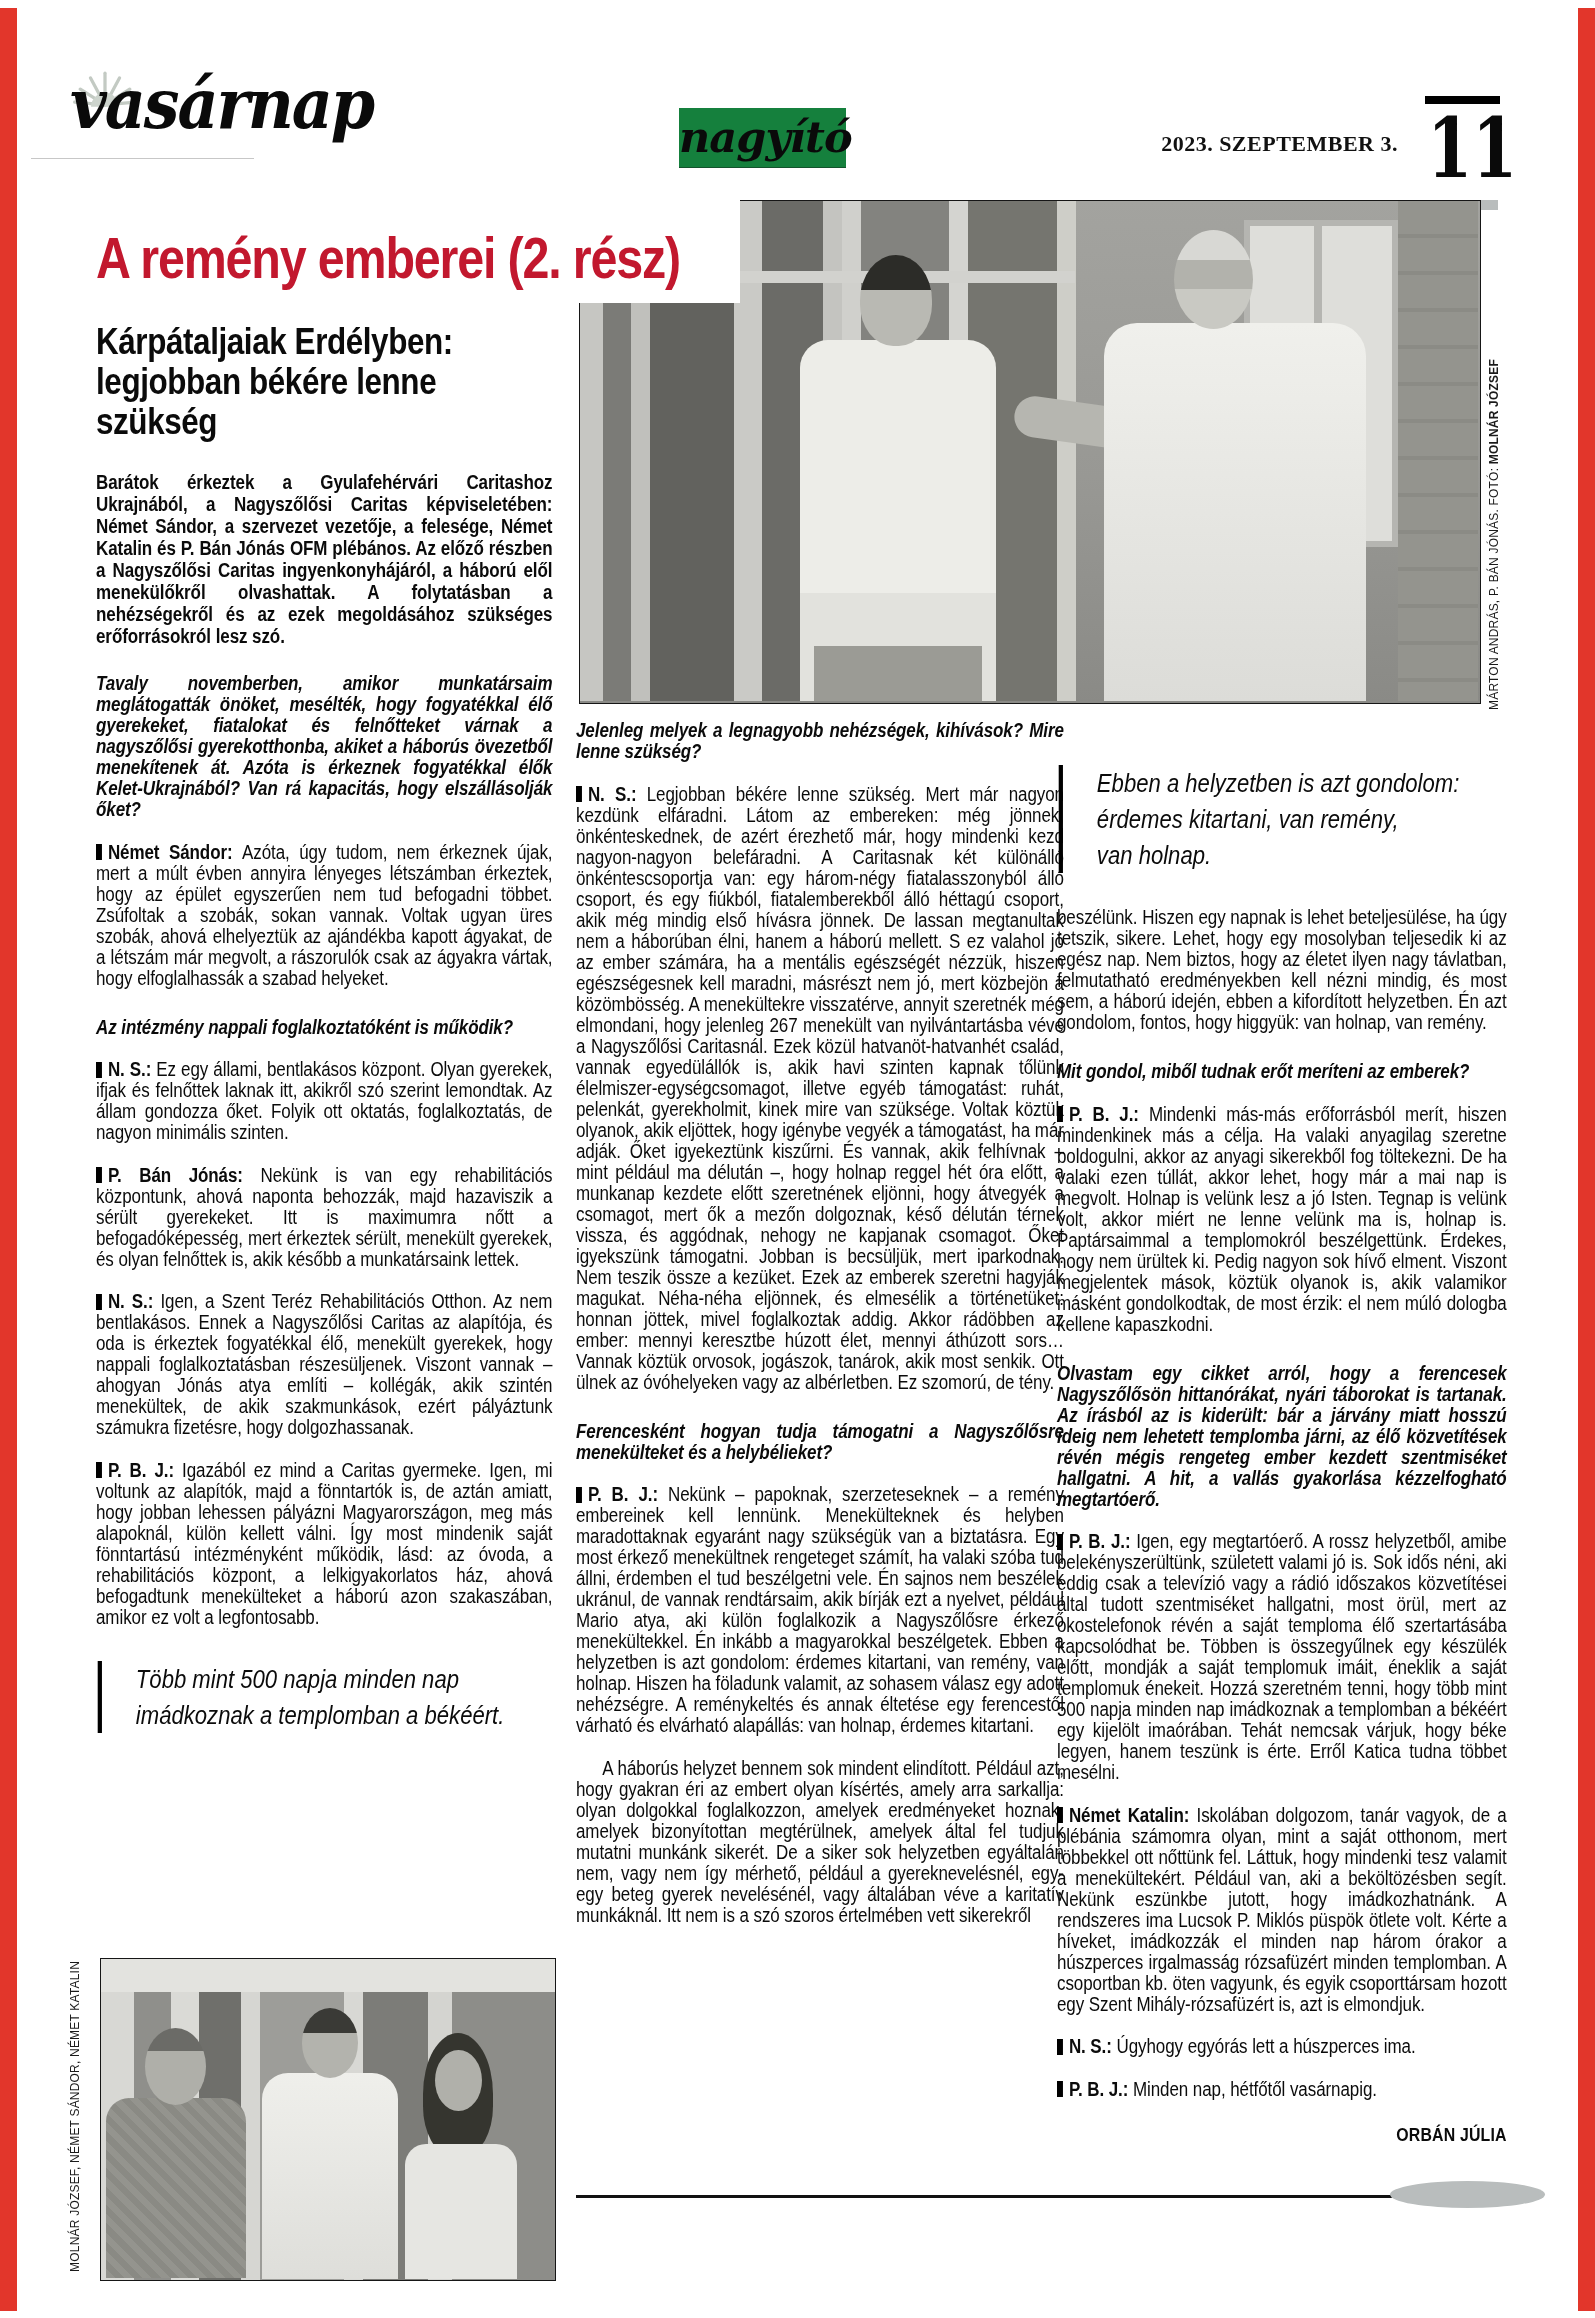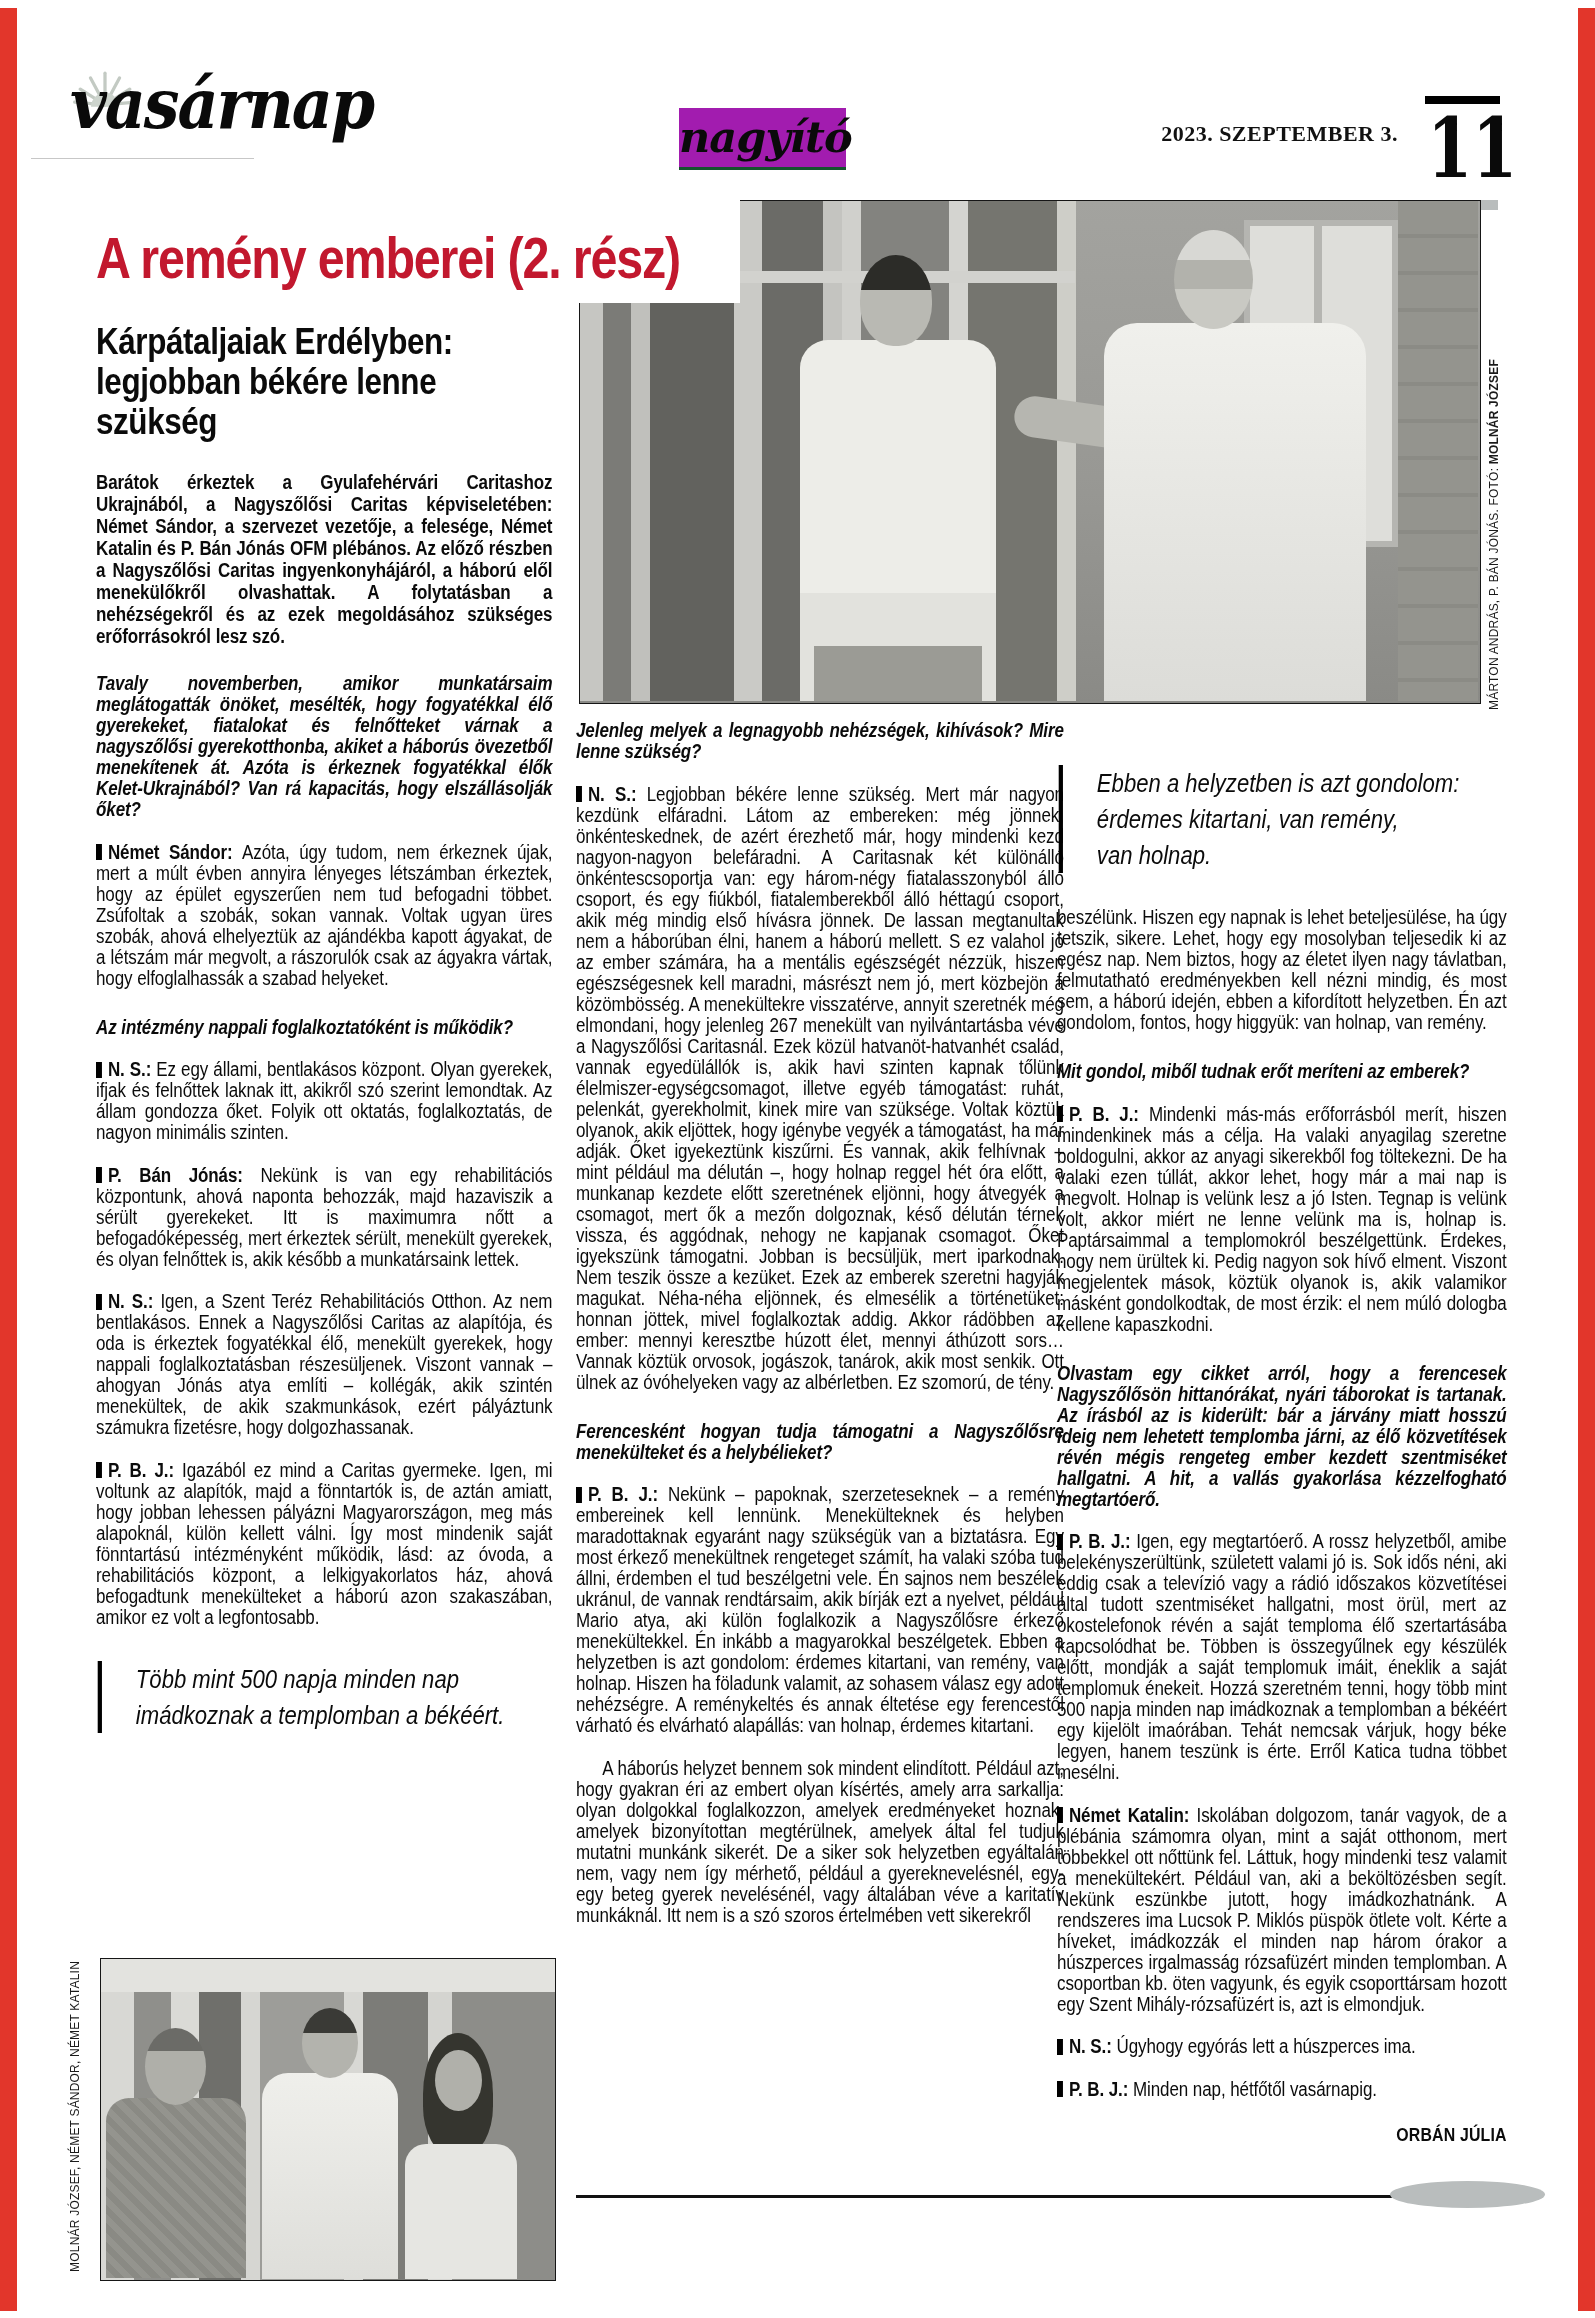--- a/index.html
+++ b/index.html
@@ -27,7 +27,7 @@
 
   #section-box{
     position:absolute;left:679px;top:108px;width:167px;height:59px;
-    background:#a21caf;border-bottom:3px solid #14532d;
+    background:#15803d;border-bottom:1px solid #14532d;
     text-align:center;
   }
   #section-box .section-label{

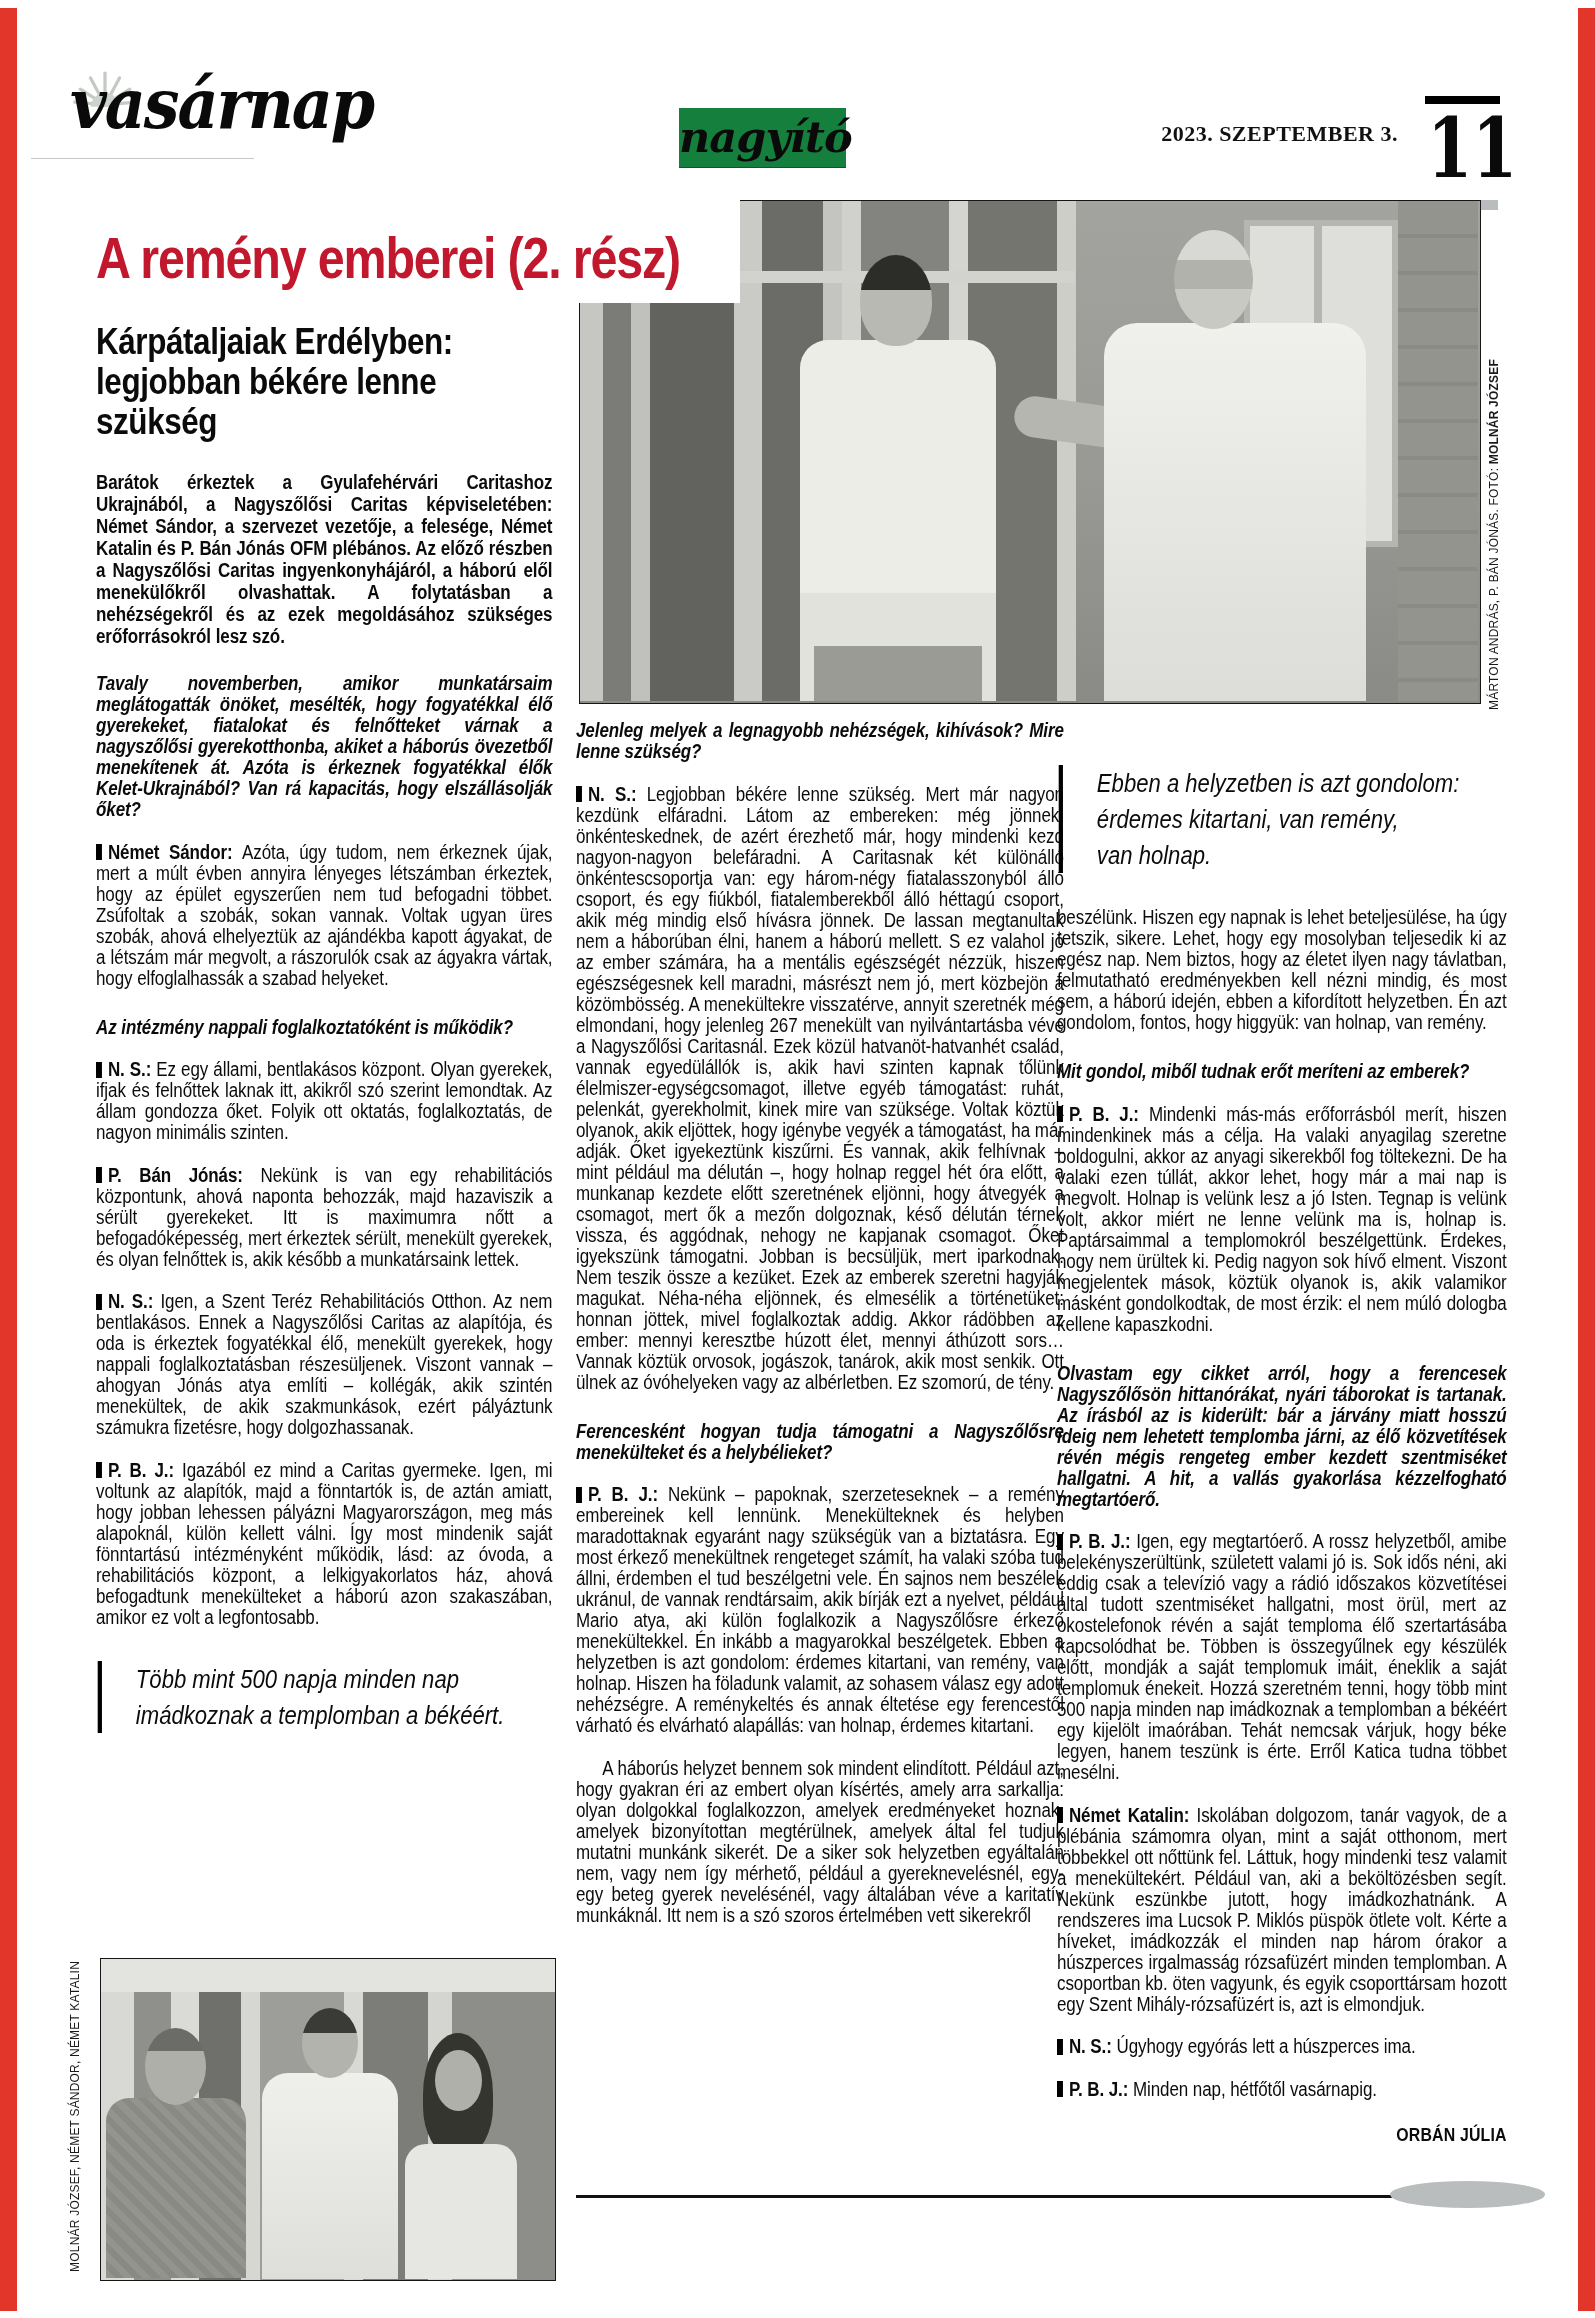--- a/index.html
+++ b/index.html
@@ -35,7 +35,7 @@
     font-size:43px;line-height:59px;color:#0a0a0a;letter-spacing:-0.9px;
   }
   #date{
-    position:absolute;left:1150px;top:121px;width:248px;text-align:right;
+    position:absolute;left:1150px;top:131px;width:248px;text-align:right;
     font-family:"Liberation Serif", serif;font-weight:bold;
     font-size:22px;letter-spacing:0.5px;color:#111;
   }

